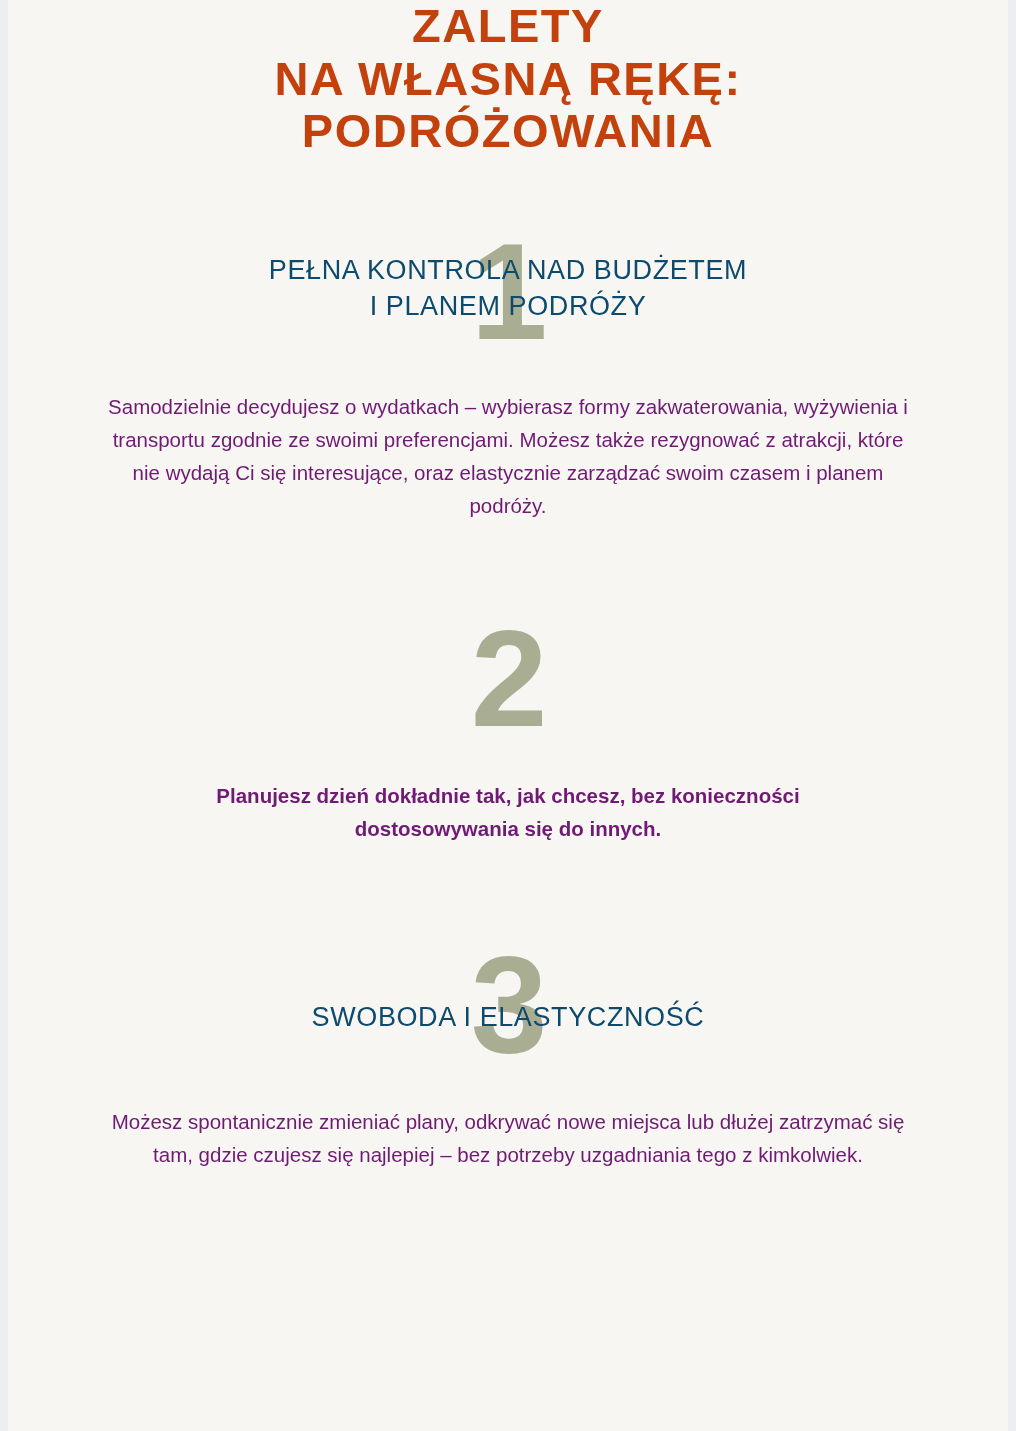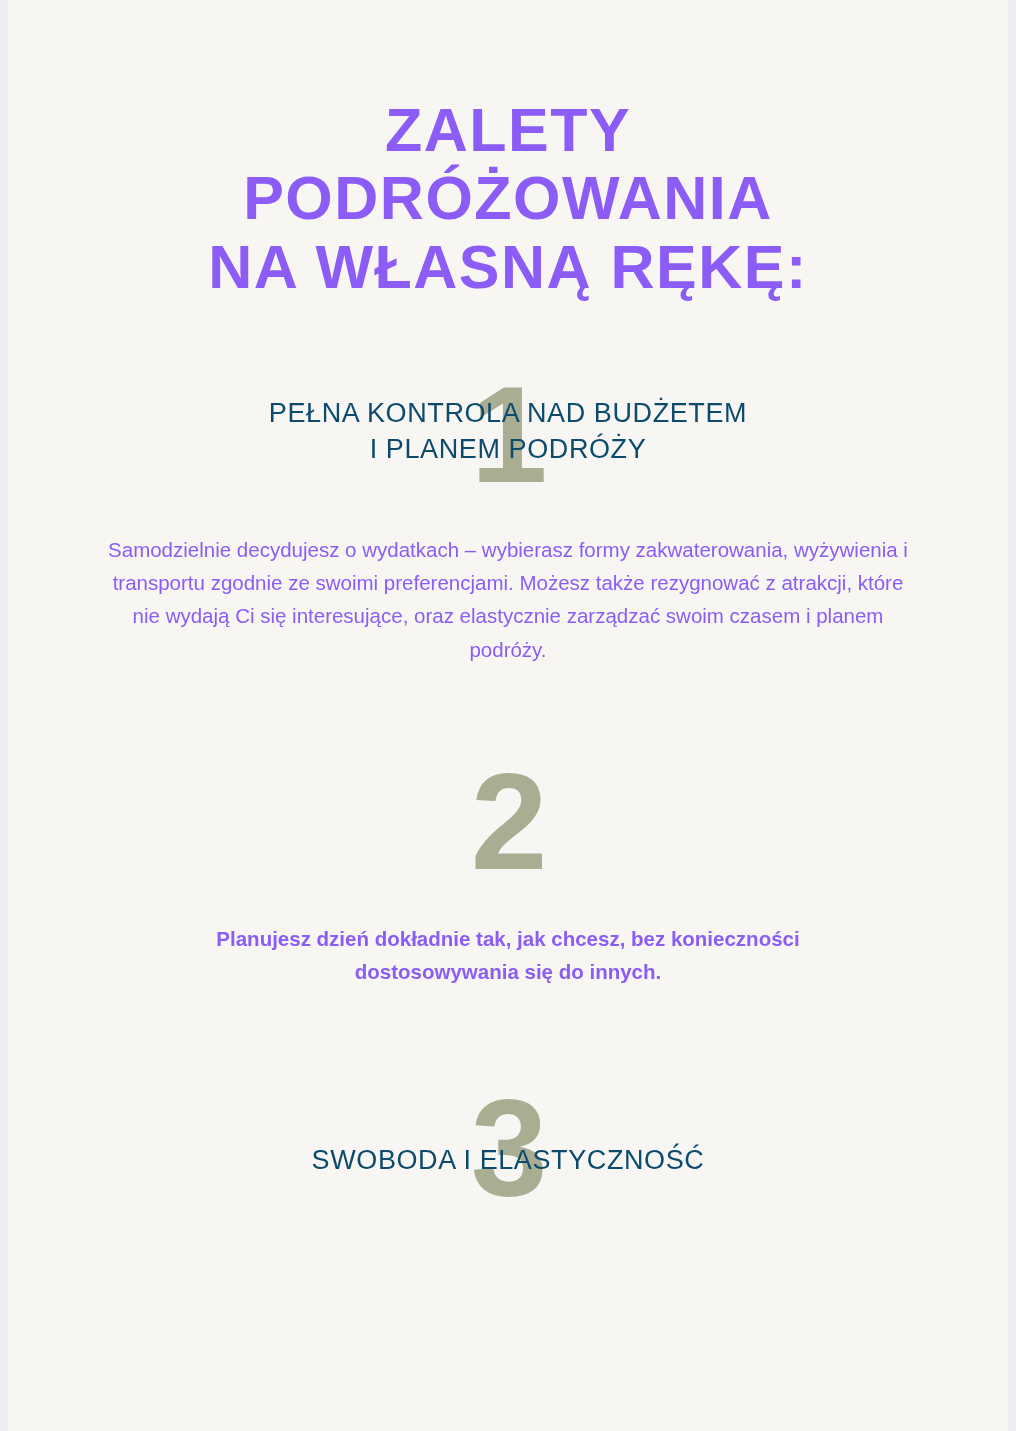--- a/index.html
+++ b/index.html
@@ -24,10 +24,9 @@
 
   .title {
     margin: 0;
-    padding-top: 96px;
     text-align: center;
-    color: #8b5cf6;
-    font-size: 61px;
+    color: #c2410c;
+    font-size: 47px;
     font-weight: bold;
     line-height: 1.12;
     letter-spacing: 1.5px;

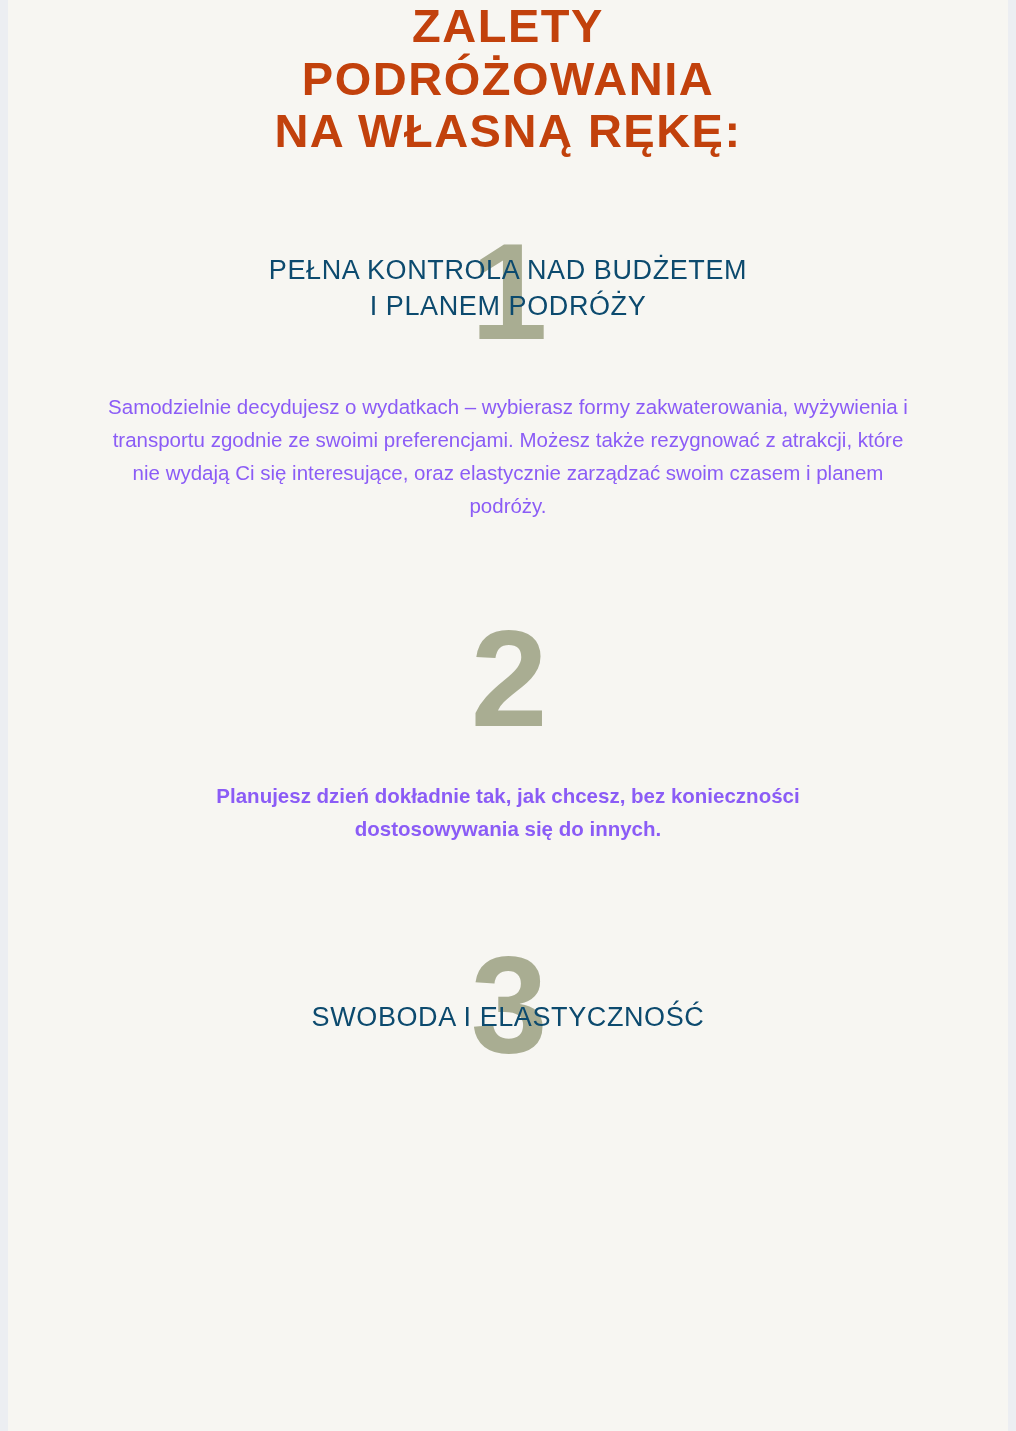--- a/index.html
+++ b/index.html
@@ -95,8 +95,8 @@
 
   <h1 class="title">
     <span class="tline">ZALETY</span>
+    <span class="tline">NA WŁASNĄ RĘKĘ:</span>
     <span class="tline">PODRÓŻOWANIA</span>
-    <span class="tline">NA WŁASNĄ RĘKĘ:</span>
   </h1>
 
   <div class="section" id="section-1">

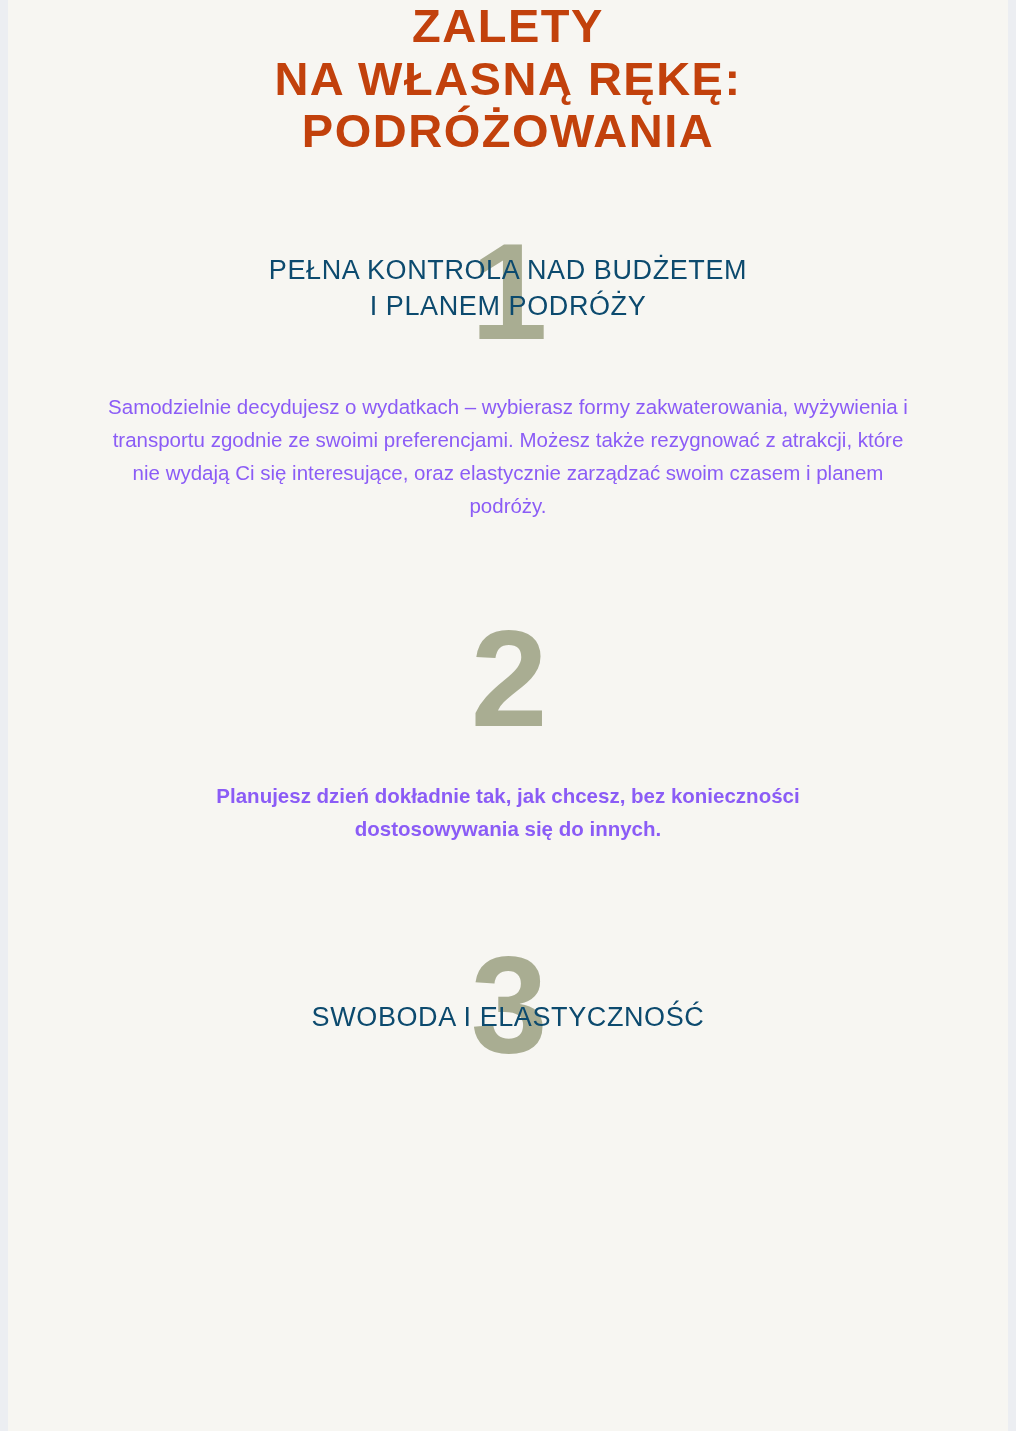--- a/index.html
+++ b/index.html
@@ -74,7 +74,7 @@
     margin: 0 auto;
     width: 800px;
     text-align: center;
-    color: #8b5cf6;
+    color: #701a75;
     font-size: 20.5px;
     line-height: 1.62;
     font-weight: normal;

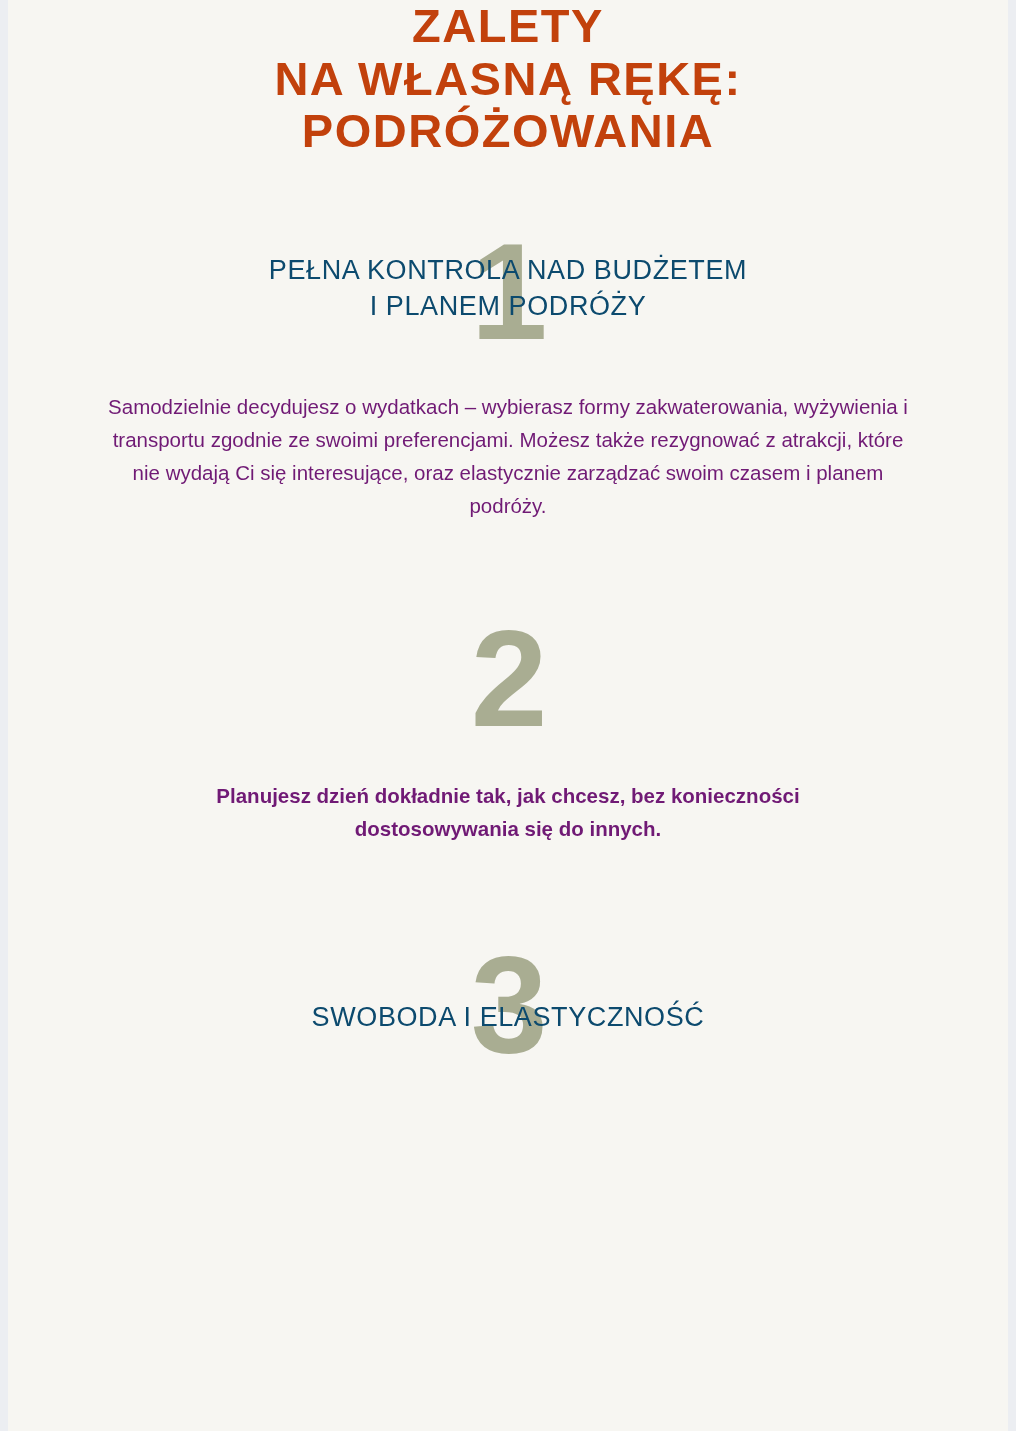--- a/index.html
+++ b/index.html
@@ -124,6 +124,7 @@
         <span class="sline">SWOBODA I ELASTYCZNOŚĆ</span>
       </div>
     </div>
+    <p class="body-text">Możesz spontanicznie zmieniać plany, odkrywać nowe miejsca lub dłużej zatrzymać się tam, gdzie czujesz się najlepiej – bez potrzeby uzgadniania tego z kimkolwiek.</p>
   </div>
 
 </div>

